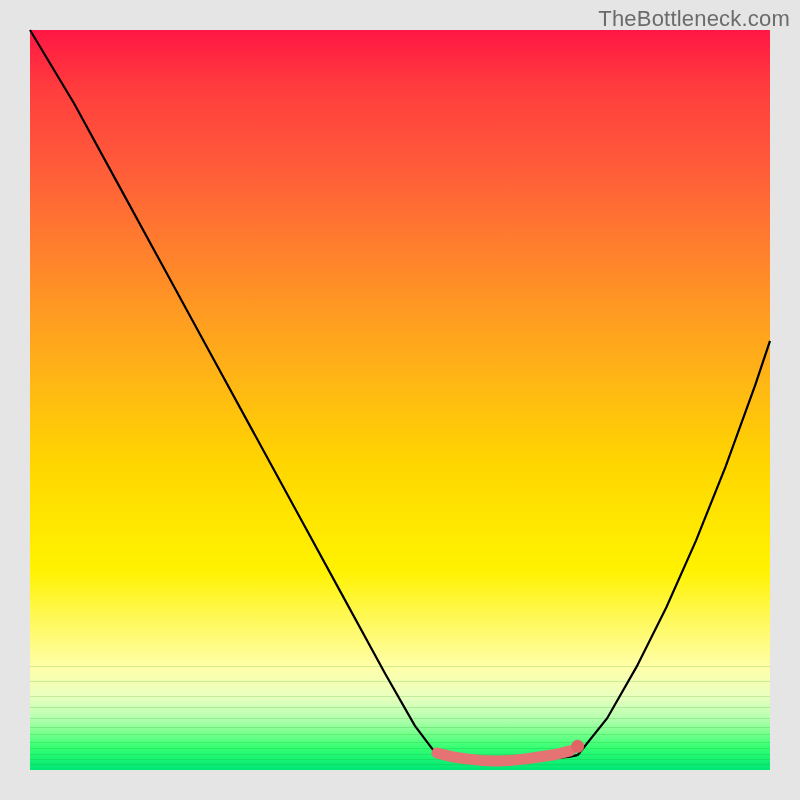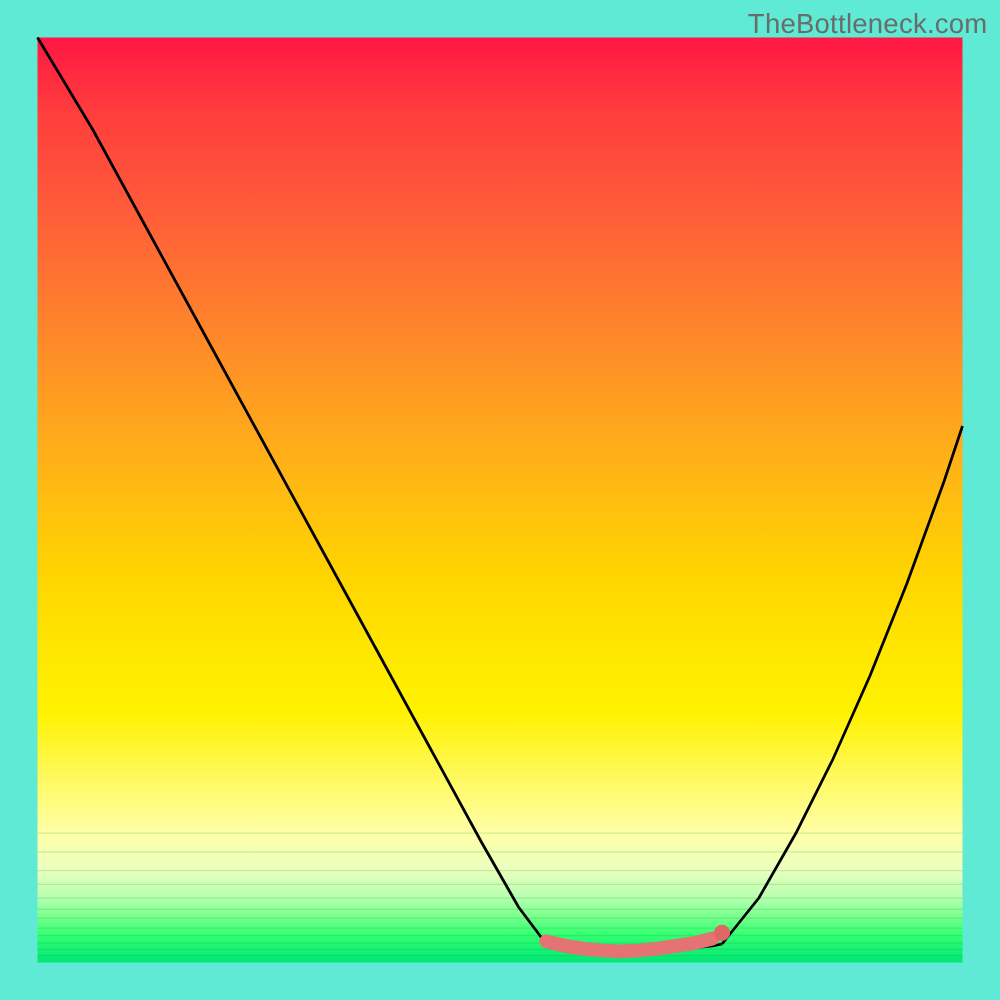--- a/index.html
+++ b/index.html
@@ -15,7 +15,7 @@
     position: relative;
     width: 800px;
     height: 800px;
-    background: #5eead4;
+    background: #e5e5e5;
   }
   .plot {
     position: absolute;

